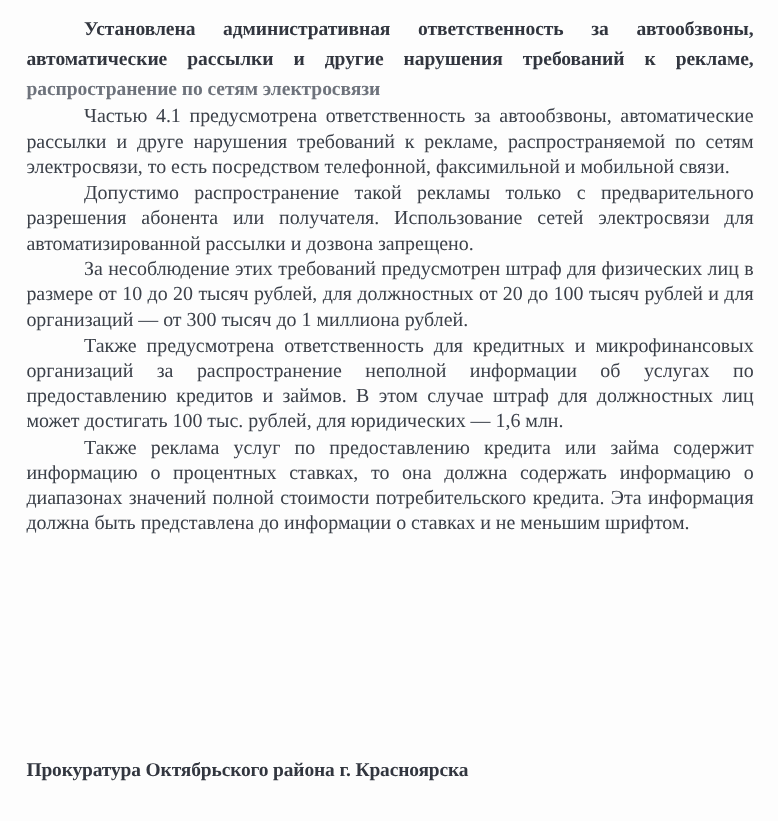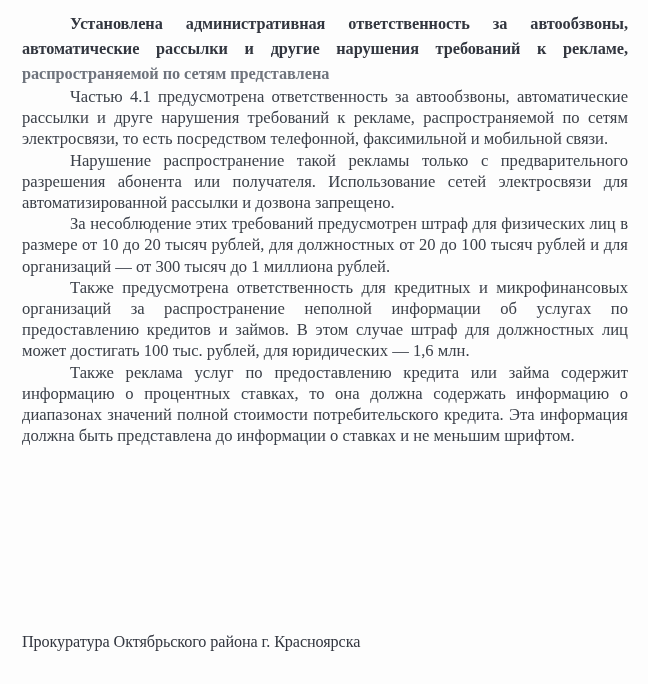--- a/index.html
+++ b/index.html
@@ -80,7 +80,7 @@
 
 <div class="page">
 
-  <h1 class="doc-title"><span class="title-indent"></span><span>Установлена административная ответственность за автообзвоны,</span> <span>автоматические рассылки и другие нарушения требований к рекламе,</span> <span class="title-tail">распространяемой по сетям представлена</span></h1>
+  <h1 class="doc-title"><span class="title-indent"></span><span>Установлена административная ответственность за автообзвоны,</span> <span>автоматические рассылки и другие нарушения требований к рекламе,</span> <span class="title-tail">распространение по сетям электросвязи</span></h1>
 
 
   <p class="para">Частью 4.1 предусмотрена ответственность за автообзвоны, автоматические рассылки и друге нарушения требований к рекламе, распространяемой по сетям электросвязи, то есть посредством телефонной, факсимильной и мобильной связи.</p>

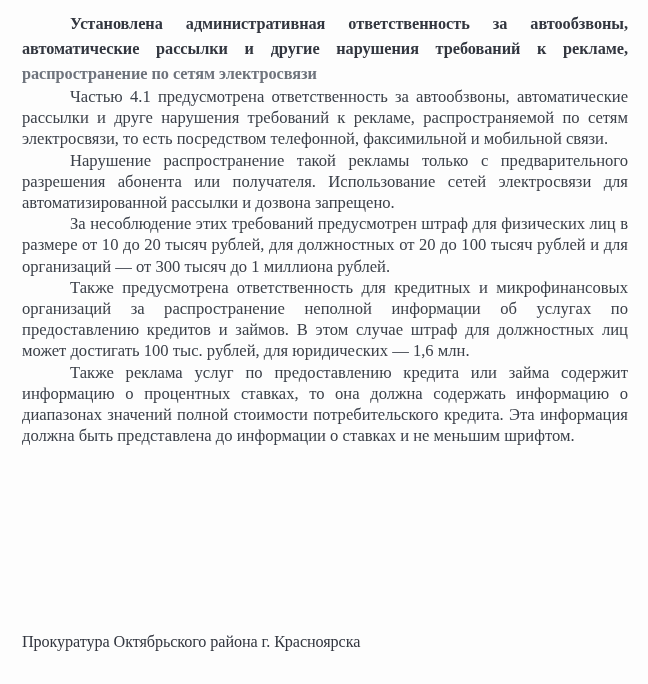--- a/index.html
+++ b/index.html
@@ -85,7 +85,7 @@
 
   <p class="para">Частью 4.1 предусмотрена ответственность за автообзвоны, автоматические рассылки и друге нарушения требований к рекламе, распространяемой по сетям электросвязи, то есть посредством телефонной, факсимильной и мобильной связи.</p>
 
-  <p class="para">Нарушение распространение такой рекламы только с предварительного разрешения абонента или получателя. Использование сетей электросвязи для автоматизированной рассылки и дозвона запрещено.</p>
+  <p class="para">Допустимо распространение такой рекламы только с предварительного разрешения абонента или получателя. Использование сетей электросвязи для автоматизированной рассылки и дозвона запрещено.</p>
 
   <p class="para">За несоблюдение этих требований предусмотрен штраф для физических лиц в размере от 10 до 20 тысяч рублей, для должностных от 20 до 100 тысяч рублей и для организаций — от 300 тысяч до 1 миллиона рублей.</p>
 

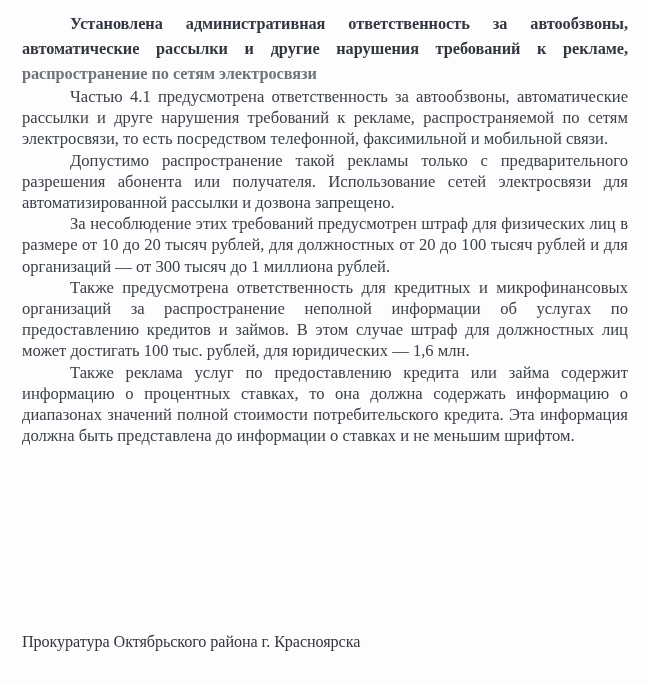--- a/index.html
+++ b/index.html
@@ -67,7 +67,7 @@
     position: absolute;
     left: 0;
     top: 632px;
-    font-weight: normal;
+    font-weight: bold;
     font-size: 16.2px;
     line-height: 21px;
     color: #32363f;

